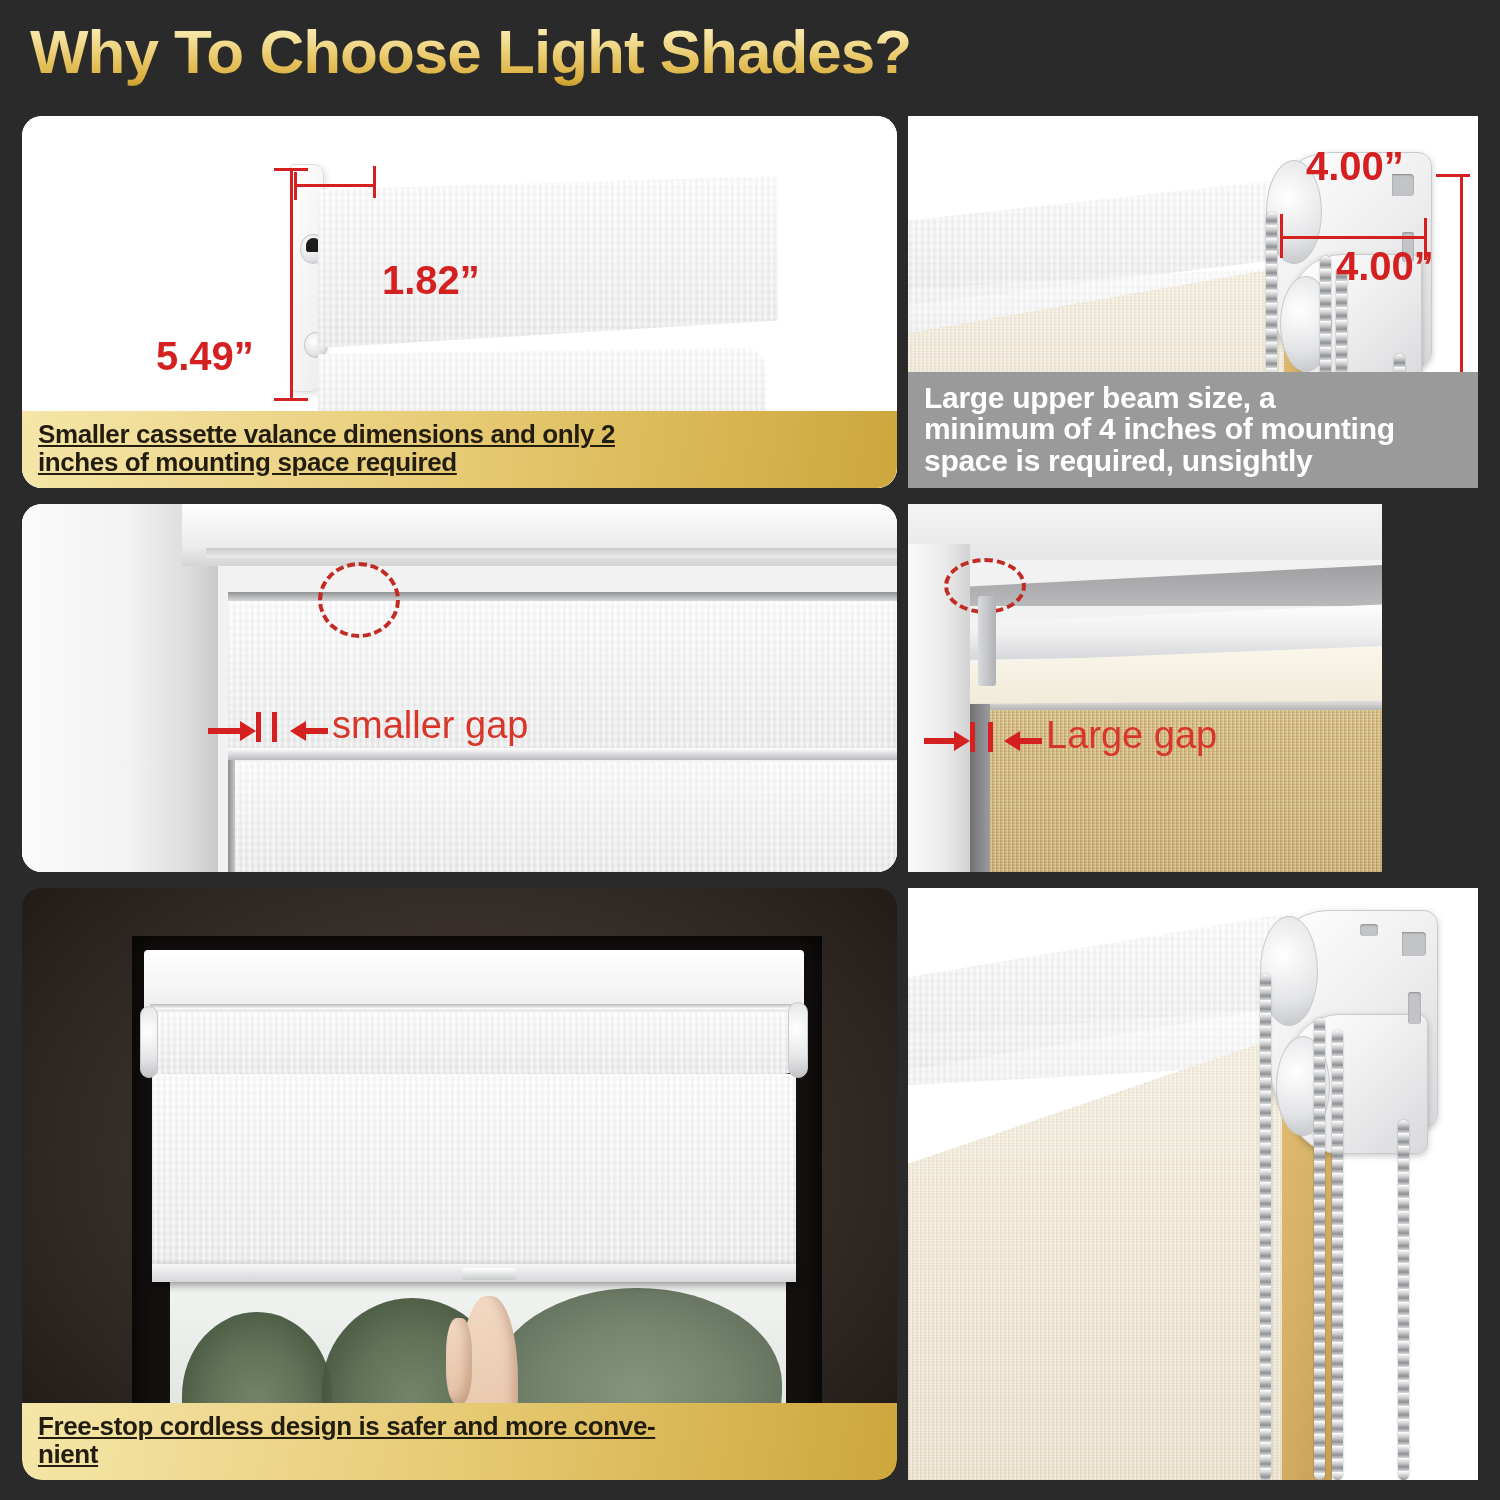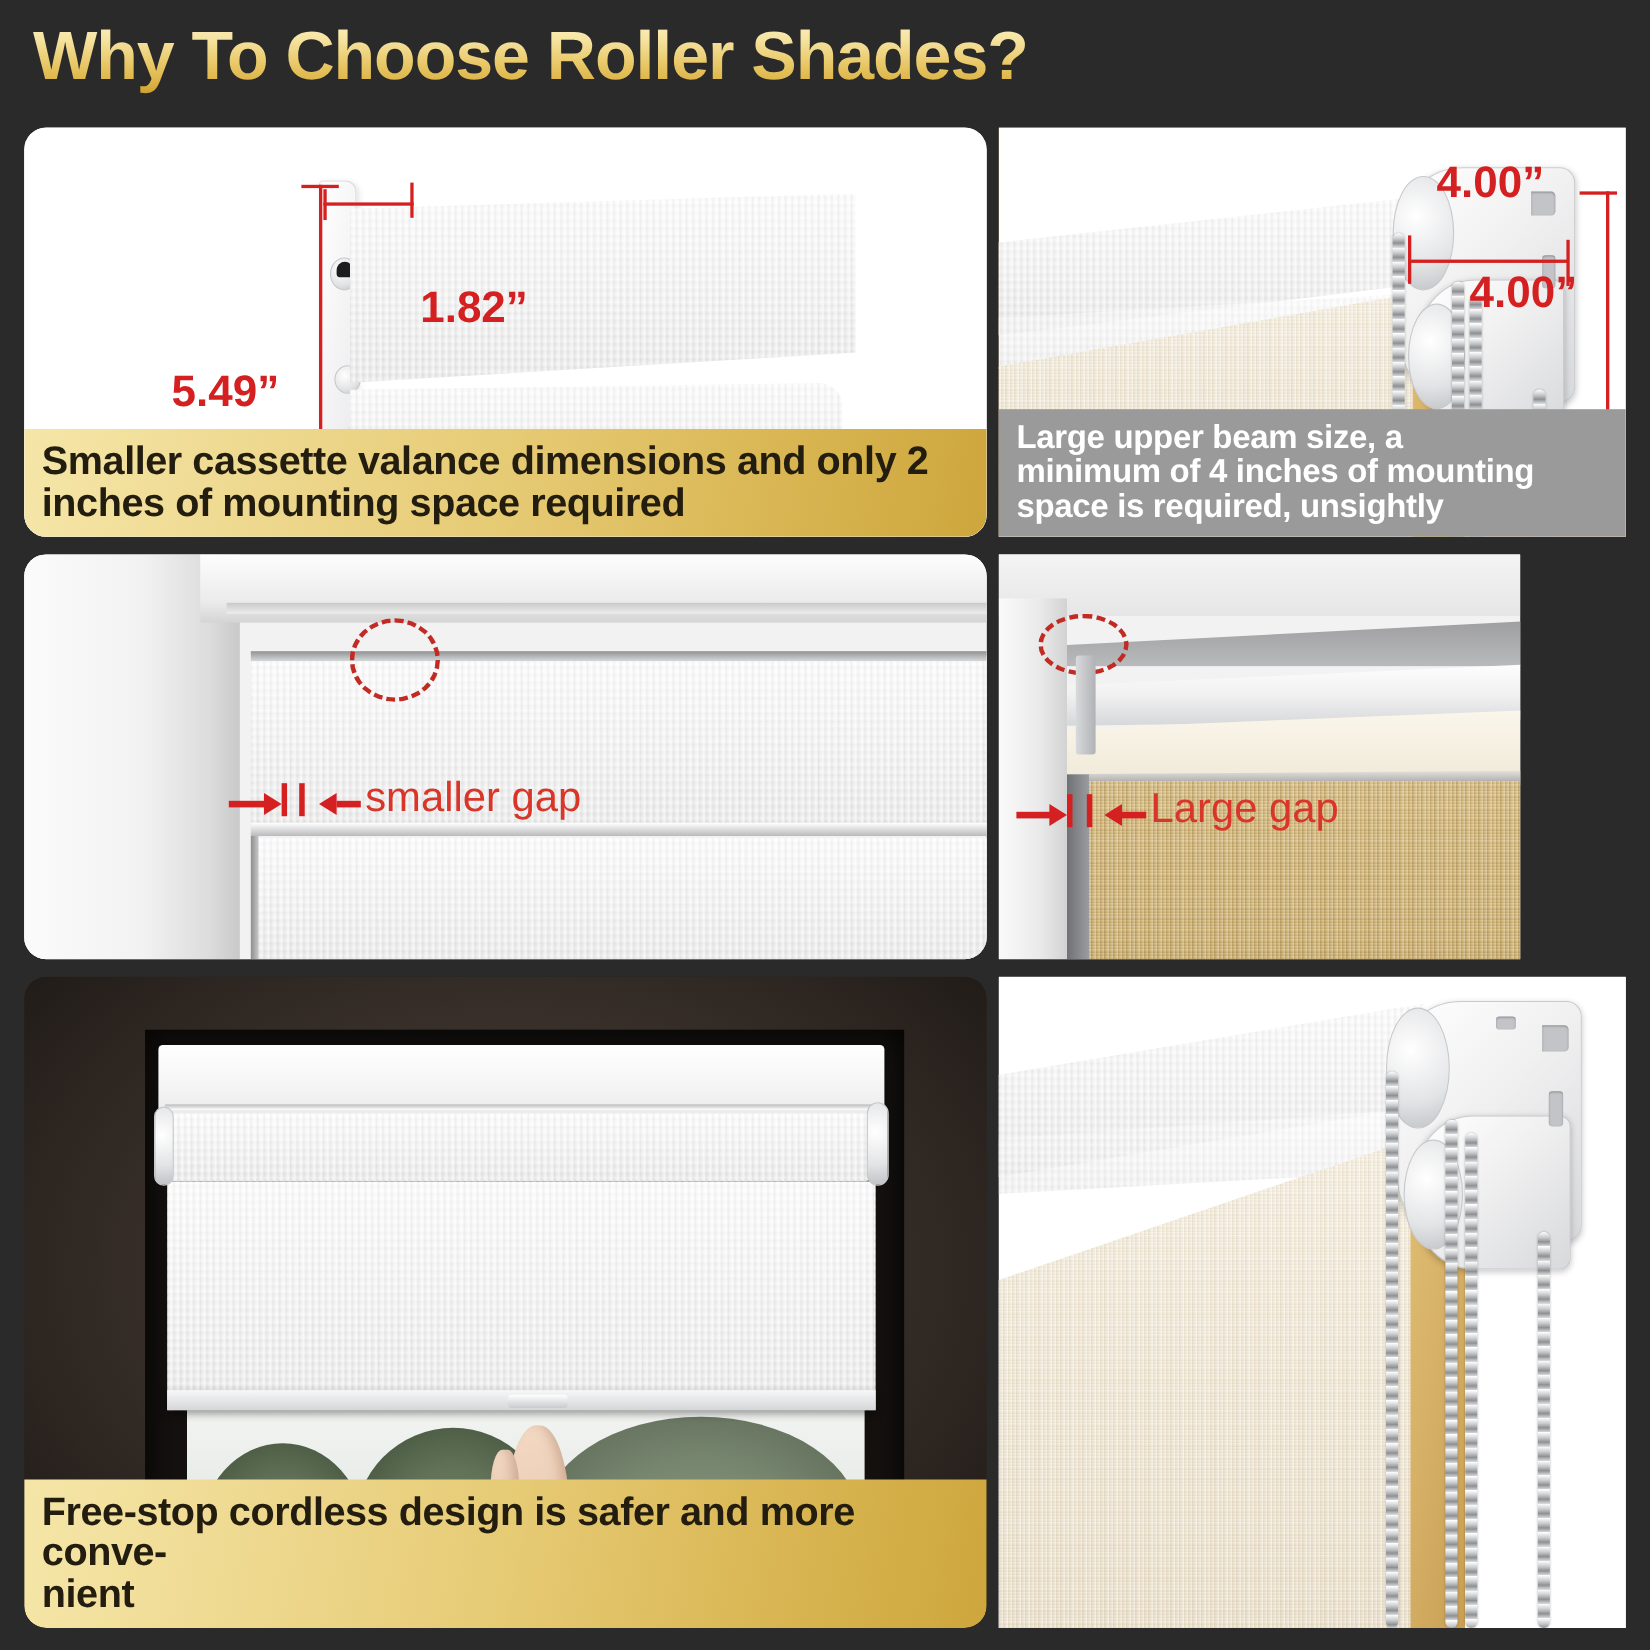--- a/index.html
+++ b/index.html
@@ -169,7 +169,7 @@
 </head>
 <body>
 
-<div id="page-title">Why To Choose Roller Shades?</div>
+<div id="page-title">Why To Choose Light Shades?</div>
 
 <div class="grid">
 

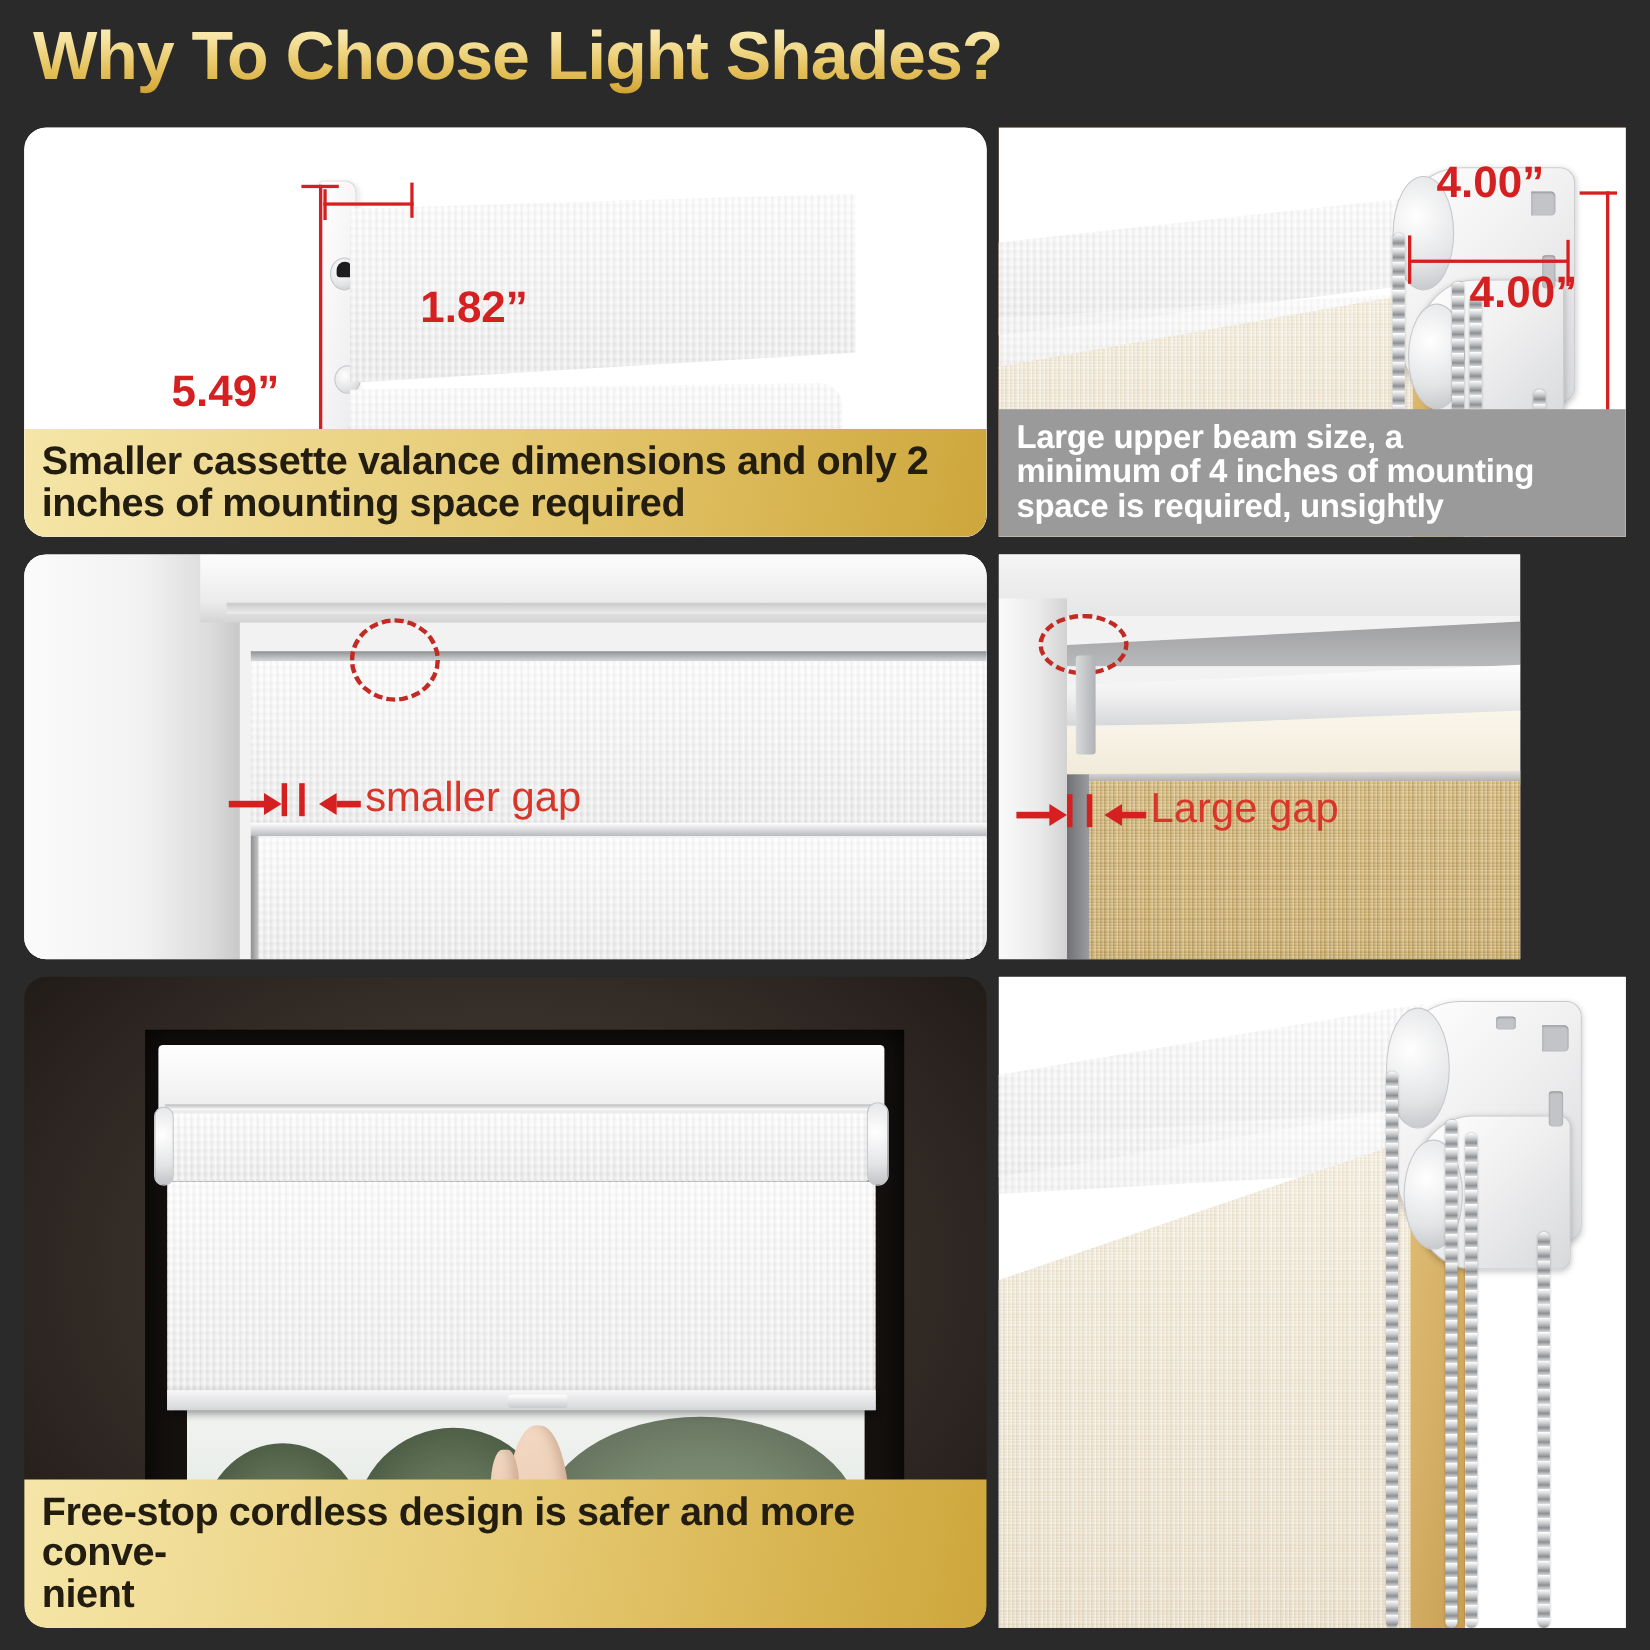--- a/index.html
+++ b/index.html
@@ -211,7 +211,7 @@
 inches of mounting space required</div>
   </div>
 
-  <div class="panel right" style="left:908px; top:116px; width:570px; height:372px; background:#fdba74;">
+  <div class="panel right" style="left:908px; top:116px; width:570px; height:372px; background:#e5e5e5;">
     <div class="photo">
       <div class="bg-white"></div>
 

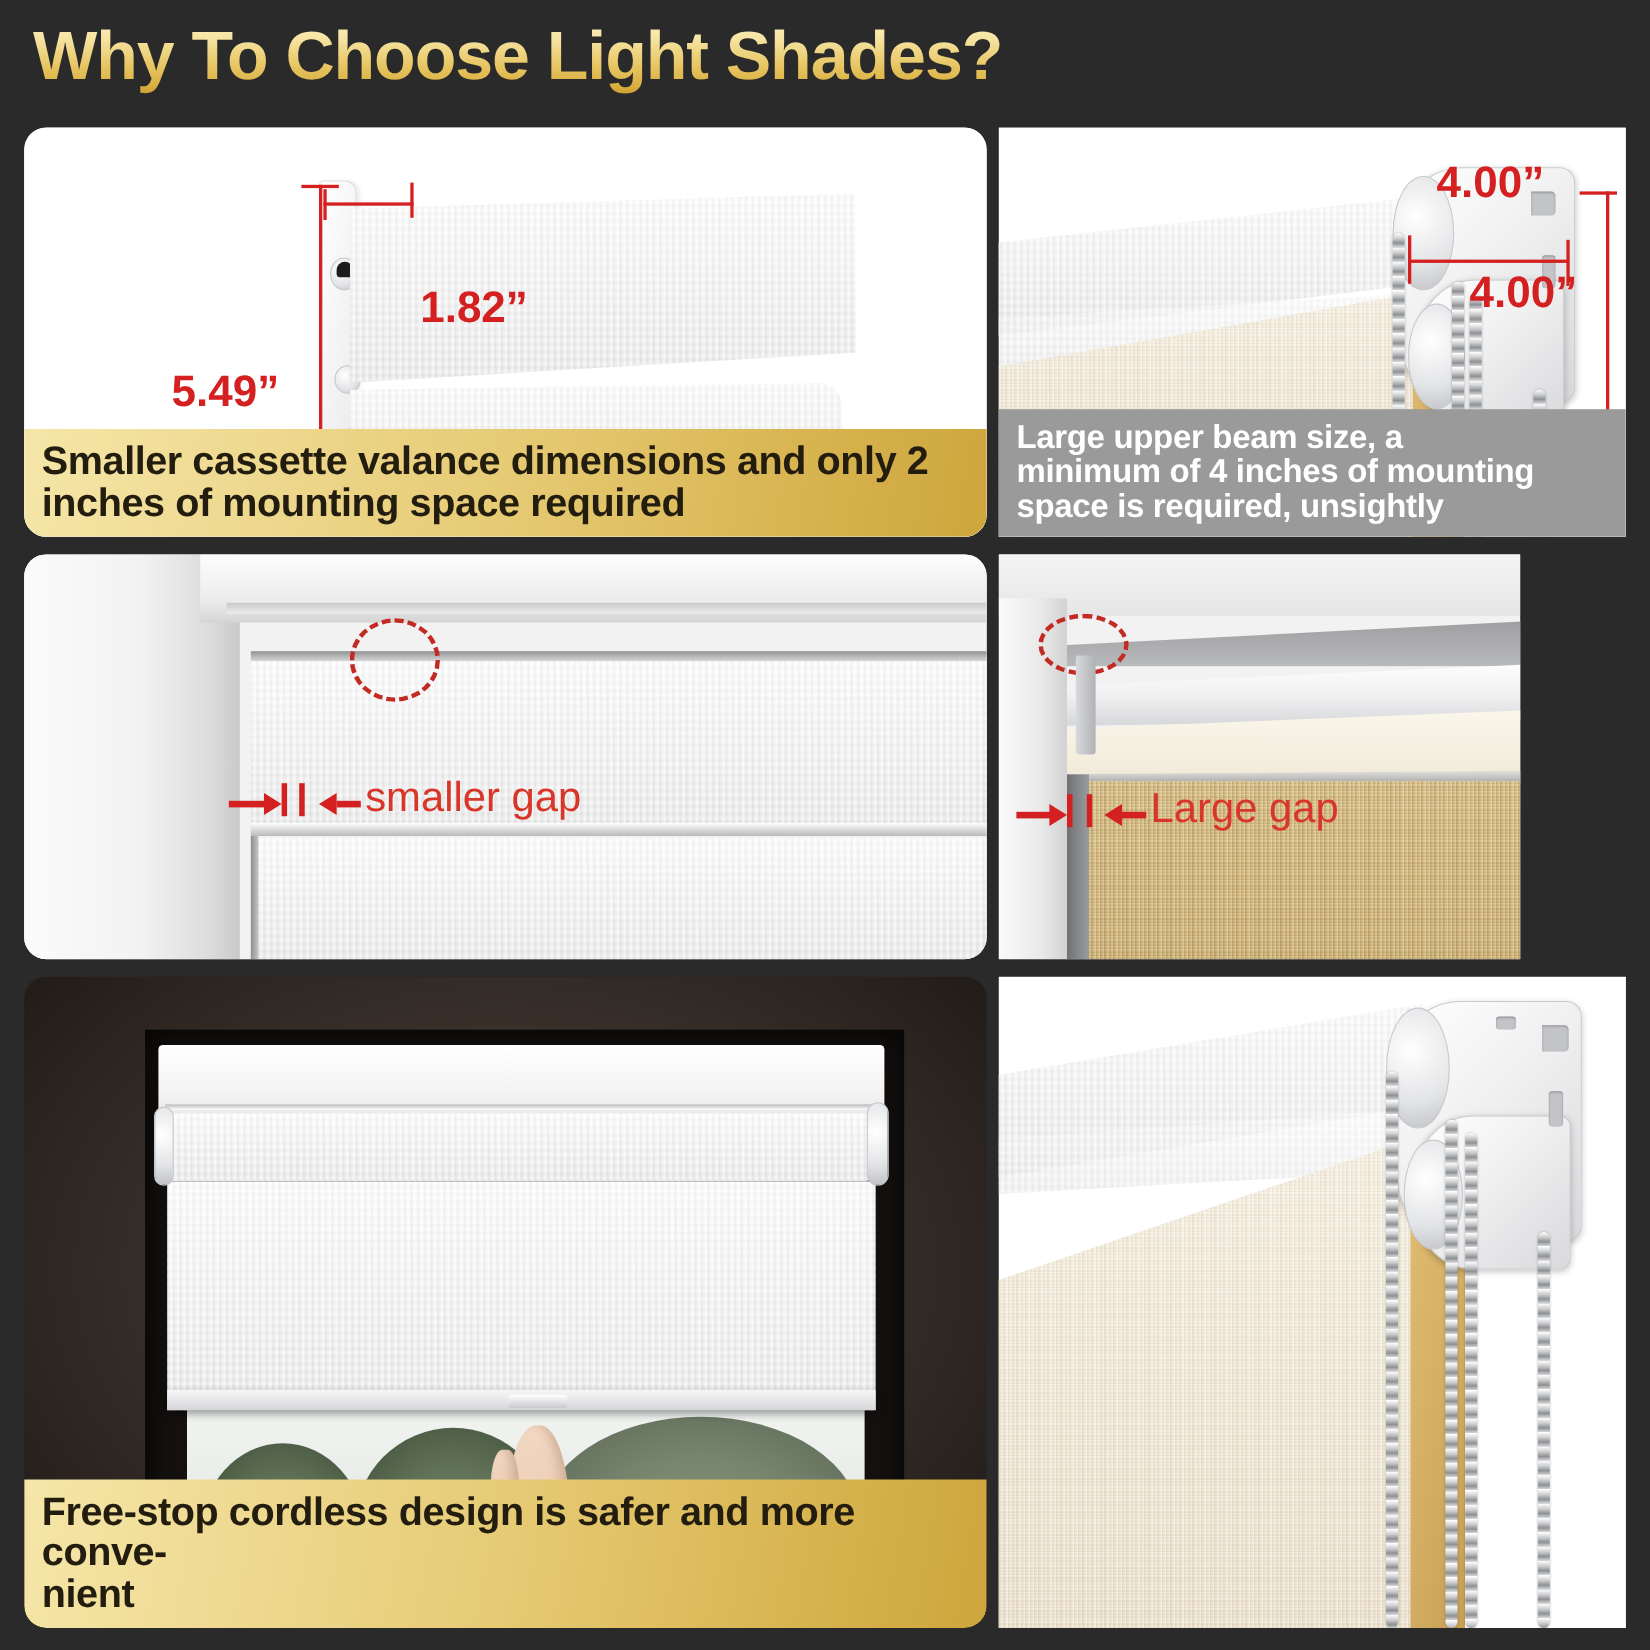--- a/index.html
+++ b/index.html
@@ -48,8 +48,9 @@
     color:#231d10;
     border-bottom-left-radius:20px;
     border-bottom-right-radius:20px;
-    font-size:36px;
+    font-size:26px;
     letter-spacing:-0.4px;
+    text-decoration:underline;
   }
   .caption.gray{
     background:#9a9a9a;

